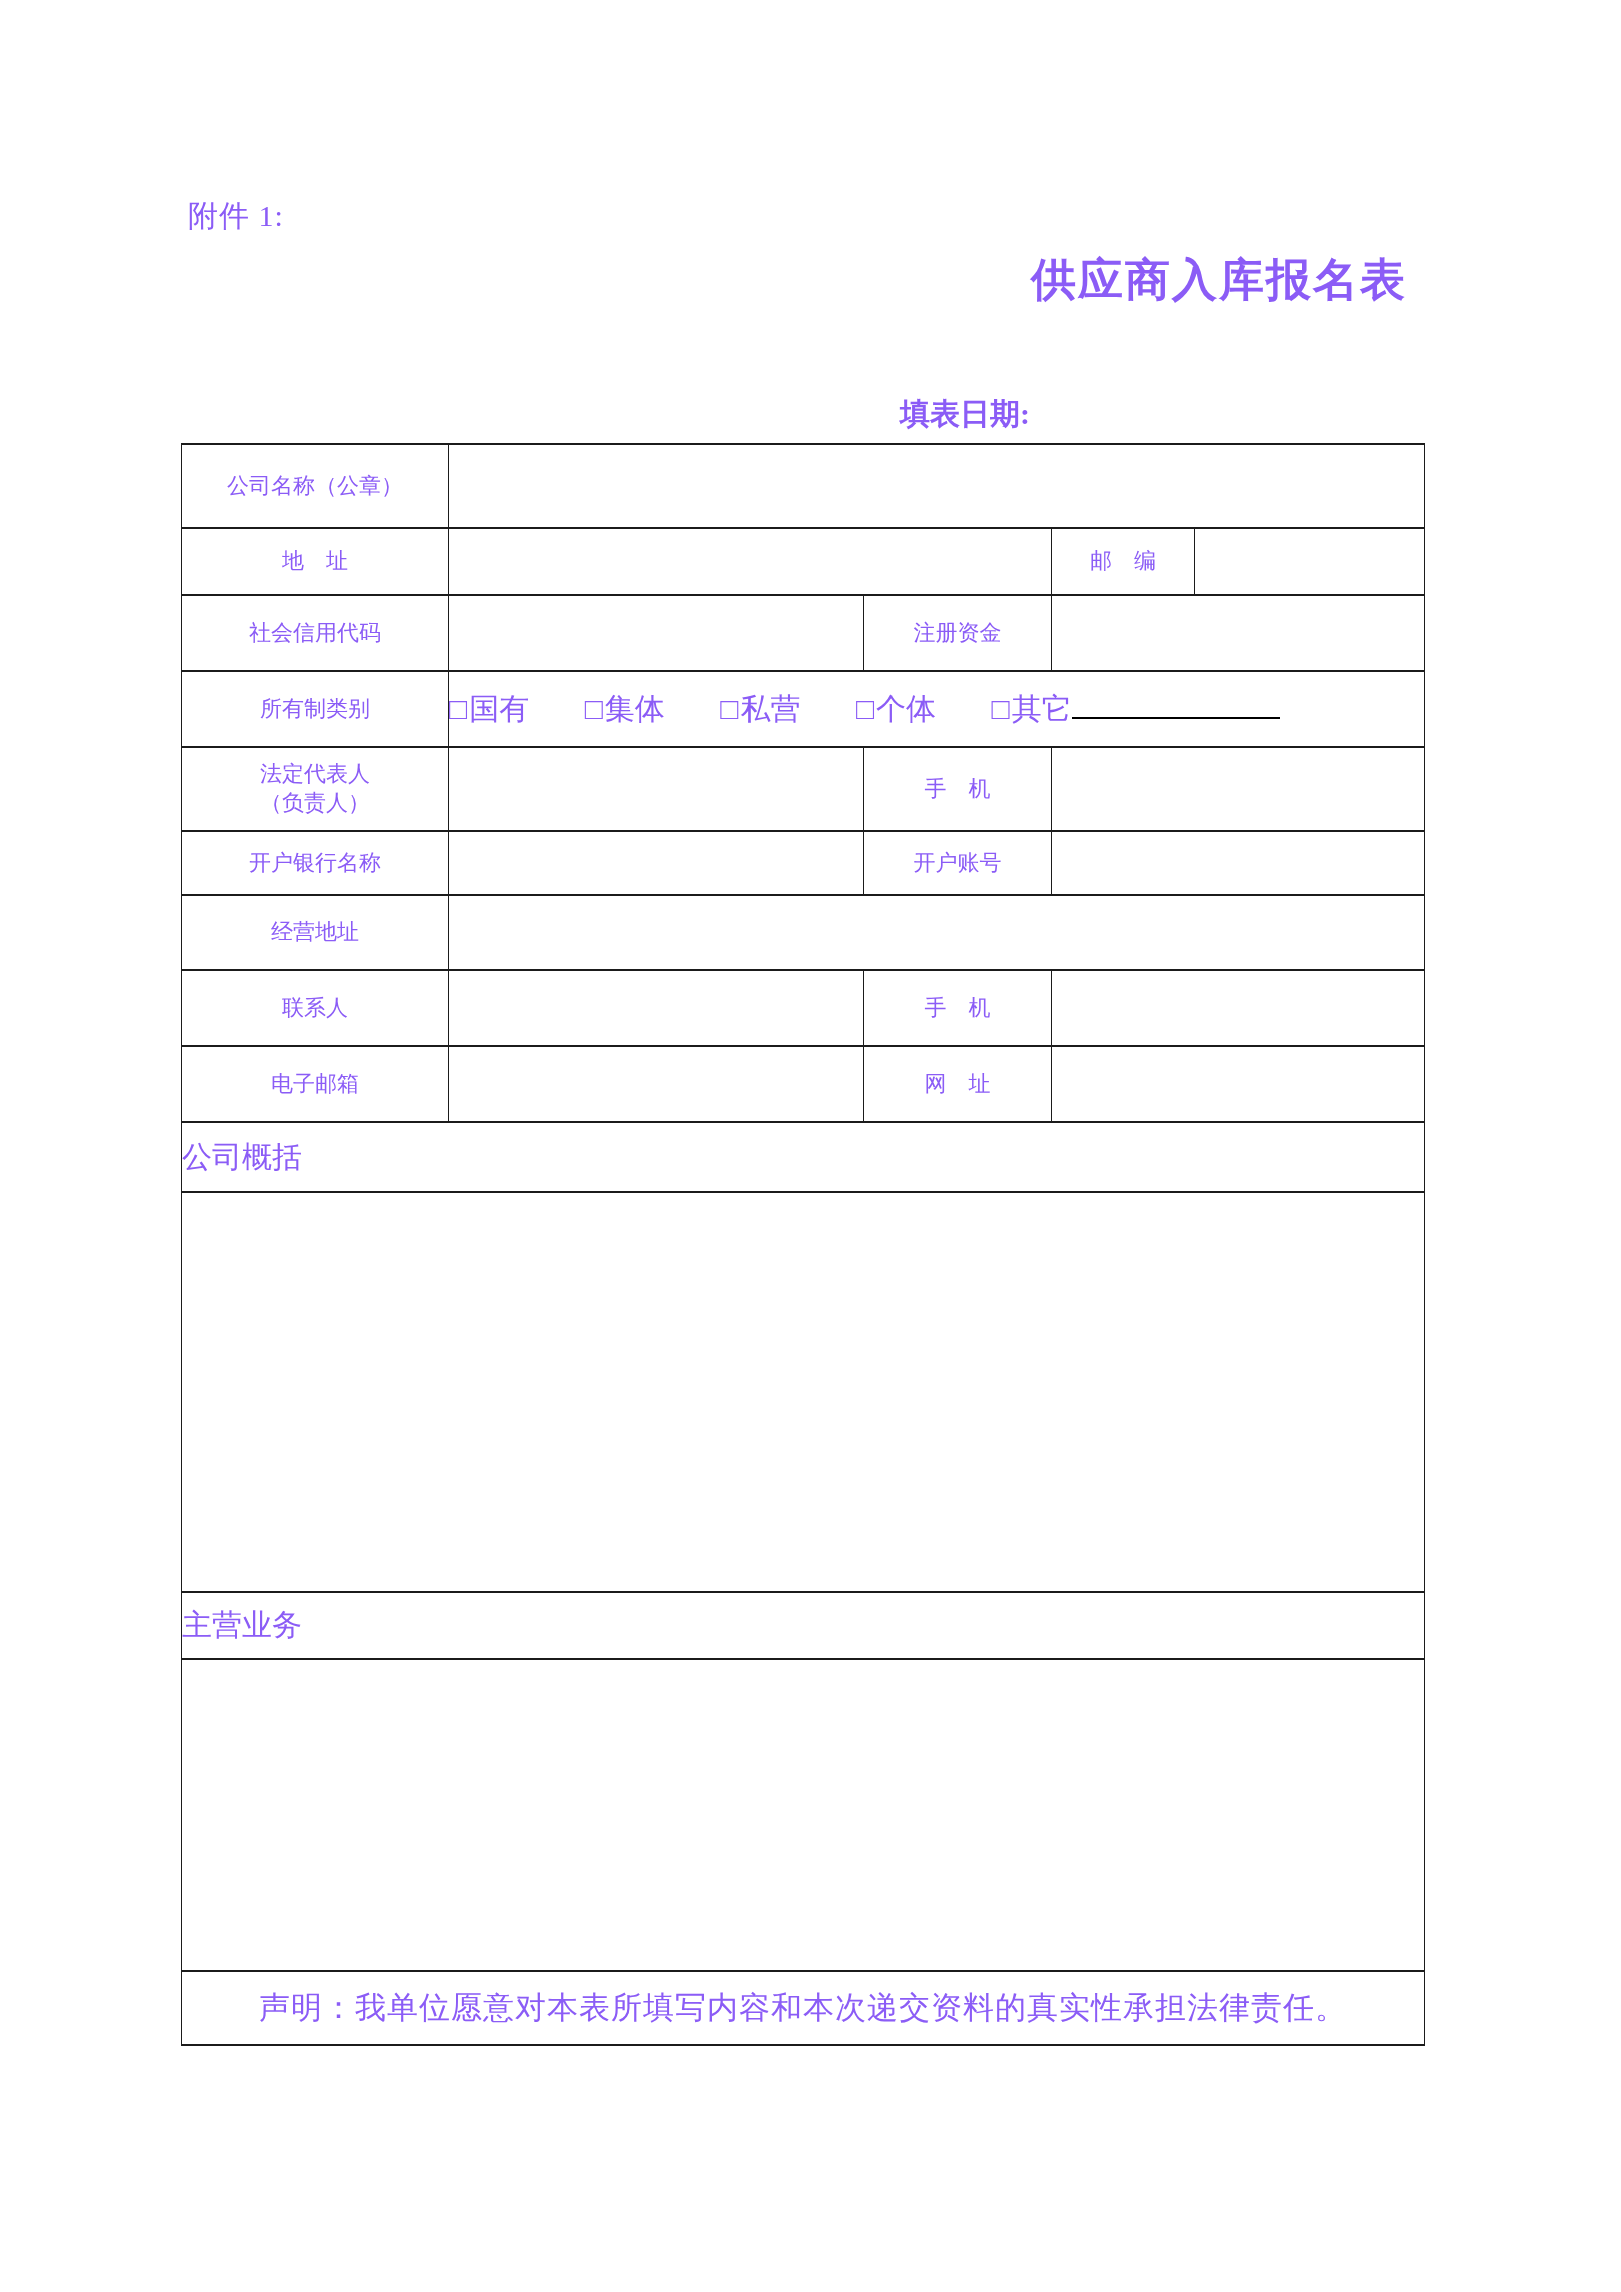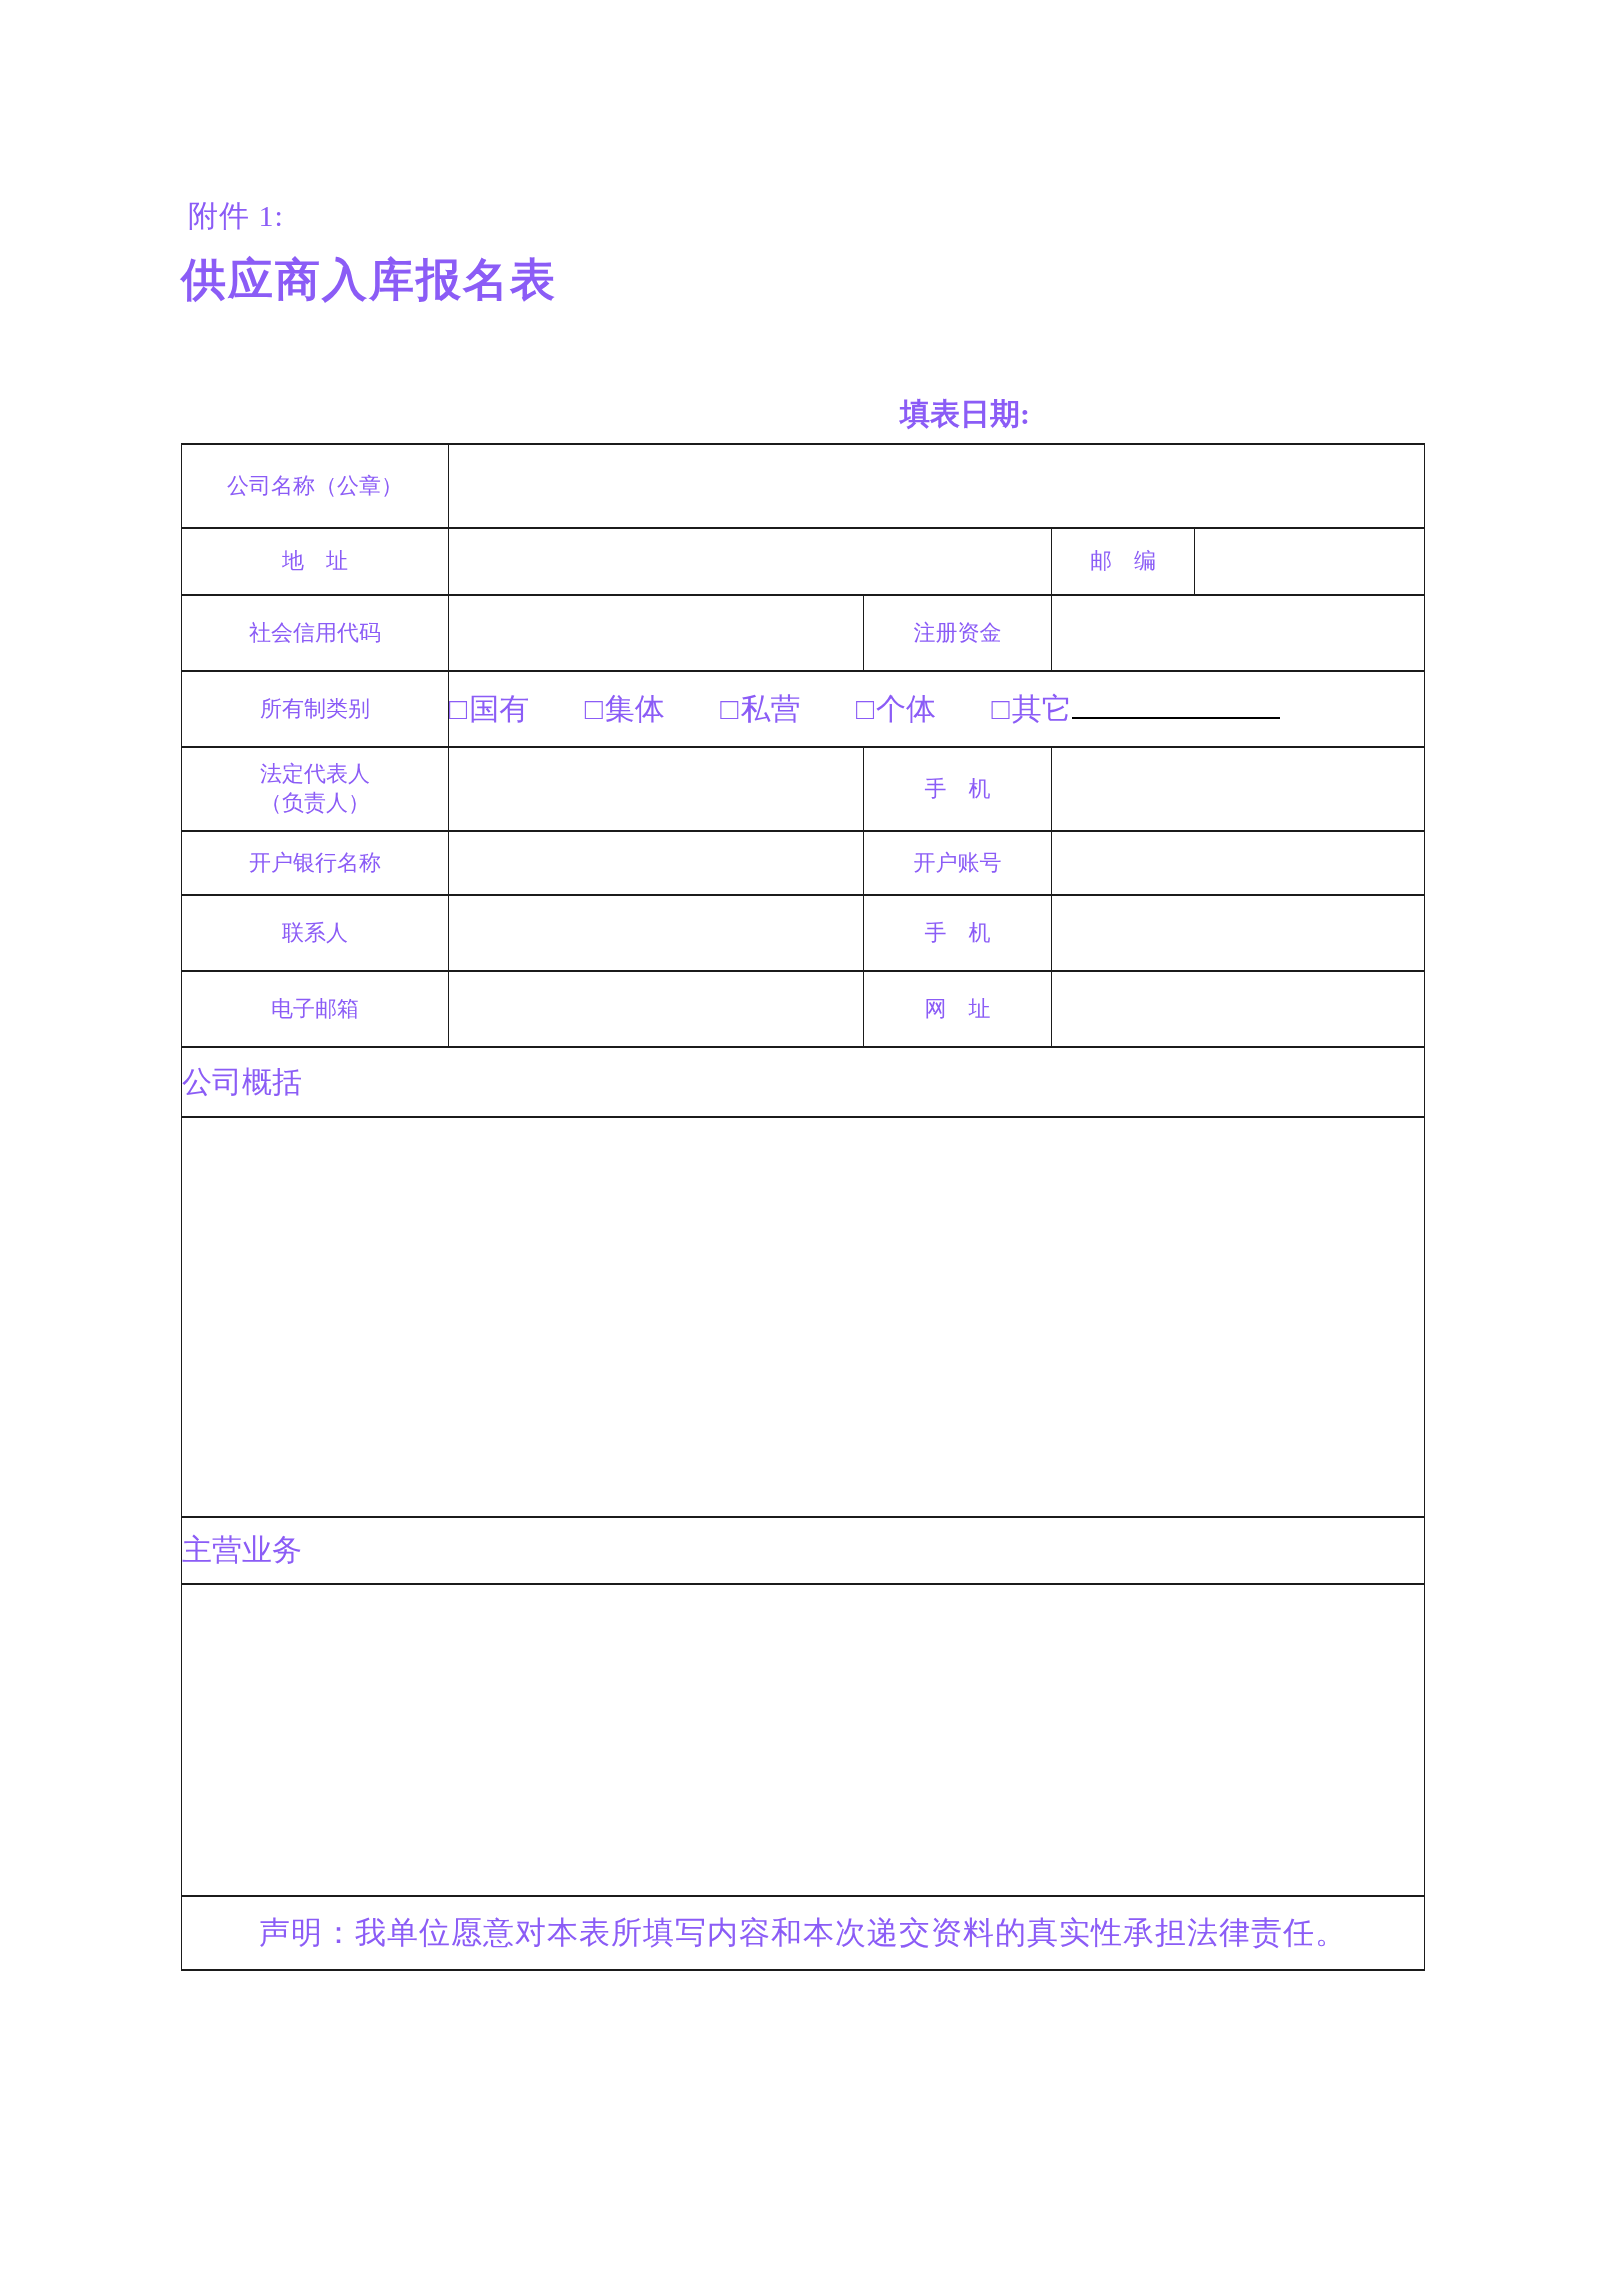--- a/index.html
+++ b/index.html
@@ -13,7 +13,7 @@
     font-size:30px; letter-spacing:1px;
   }
   .doc-title-wrap {
-    position:absolute; left:181px; top:250px; width:1243px; text-align:left;
+    position:absolute; left:164px; top:250px; width:1243px; text-align:right;
   }
   .doc-title { font-size:45px; font-weight:bold; letter-spacing:2px; }
   .fill-date {

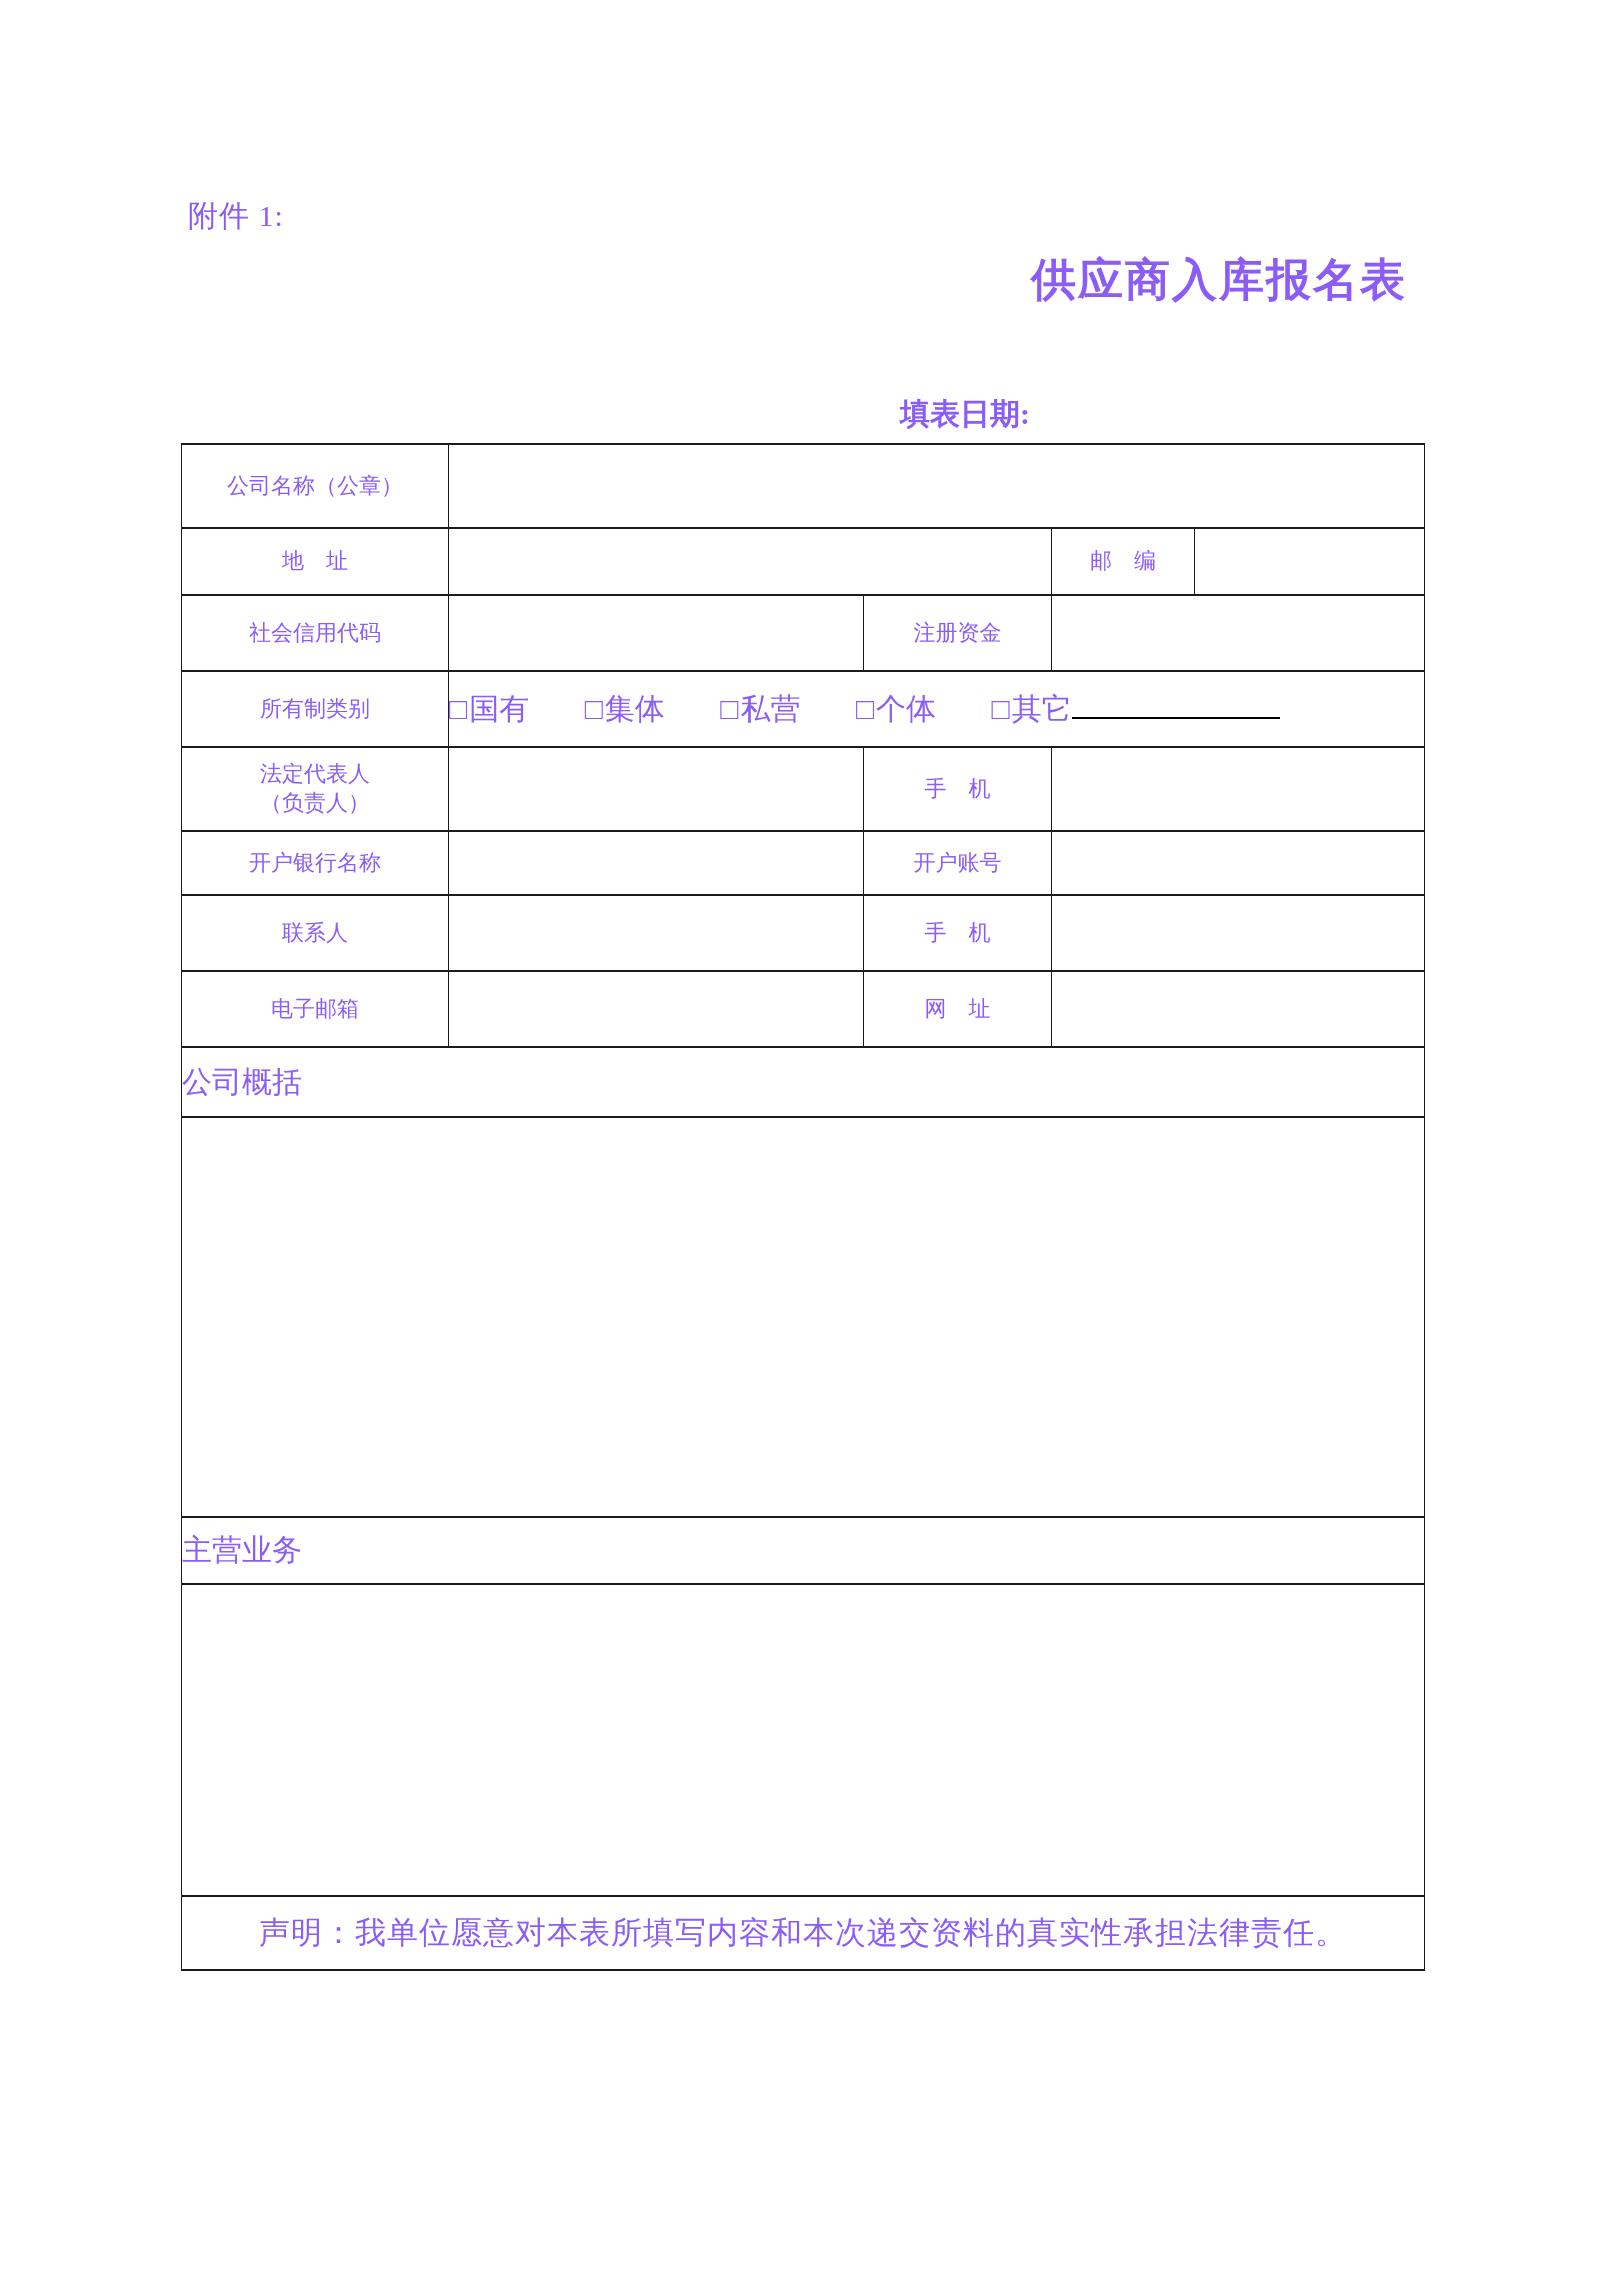--- a/index.html
+++ b/index.html
@@ -117,6 +117,10 @@
       <td colspan="2"></td>
     </tr>
 
+    <tr style="height:75px">
+      <td class="lbl">经营地址</td>
+      <td colspan="4"></td>
+    </tr>
 
     <tr style="height:76px">
       <td class="lbl">联系人</td>

